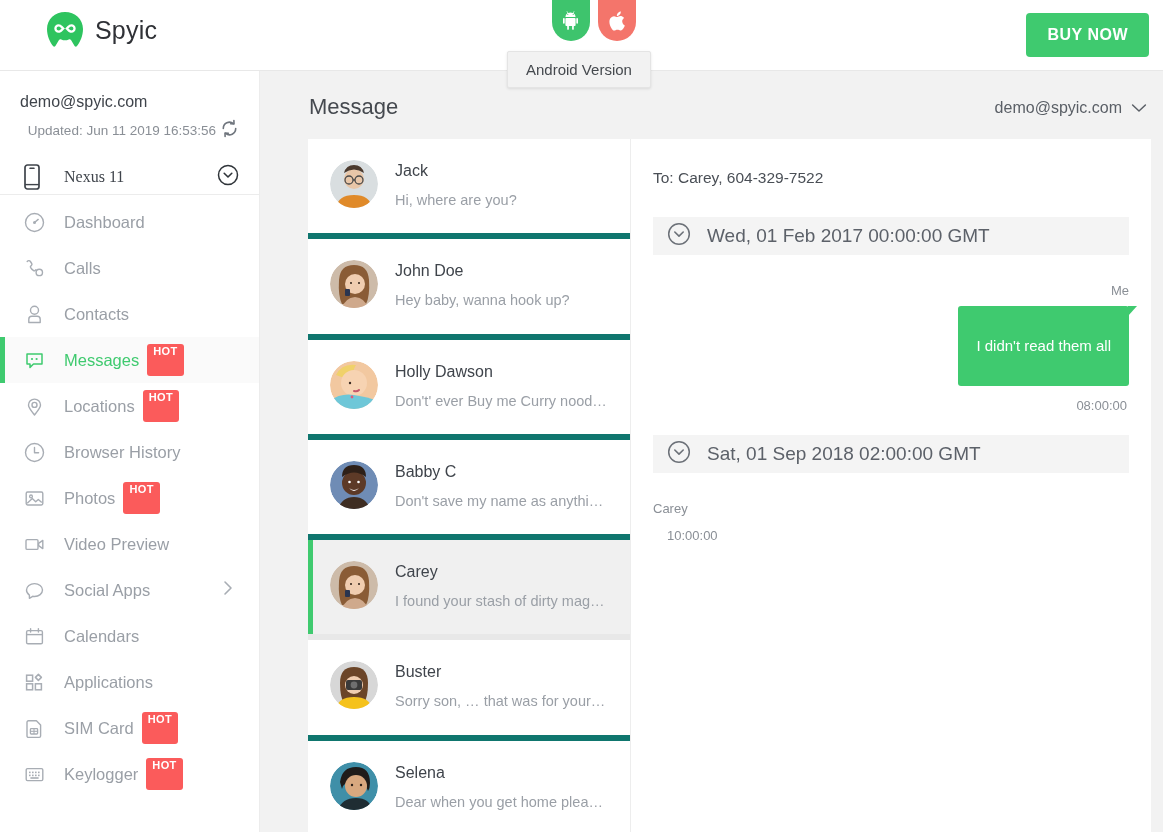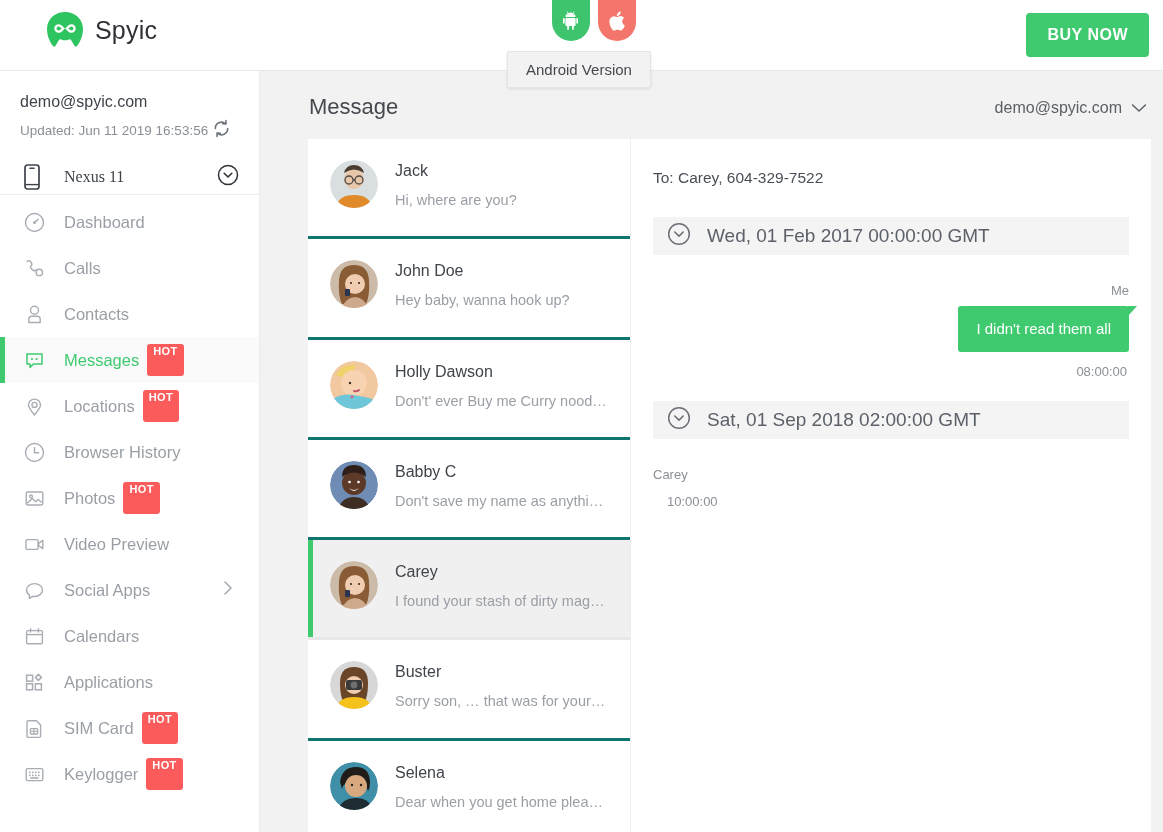--- a/index.html
+++ b/index.html
@@ -80,7 +80,7 @@
   .account-block { padding: 22px 20px 10px 20px; }
   .account-email { font-size: 16px; color: #3f444b; margin-bottom: 8px; }
   .account-updated-row {
-    display: flex; align-items: center; gap: 4px;
+    display: flex; align-items: center; gap: 4px; justify-content: flex-end;
   }
   .account-updated { font-size: 13.5px; color: #8a8f96; }
   .refresh-icon { cursor: pointer; flex-shrink: 0; }

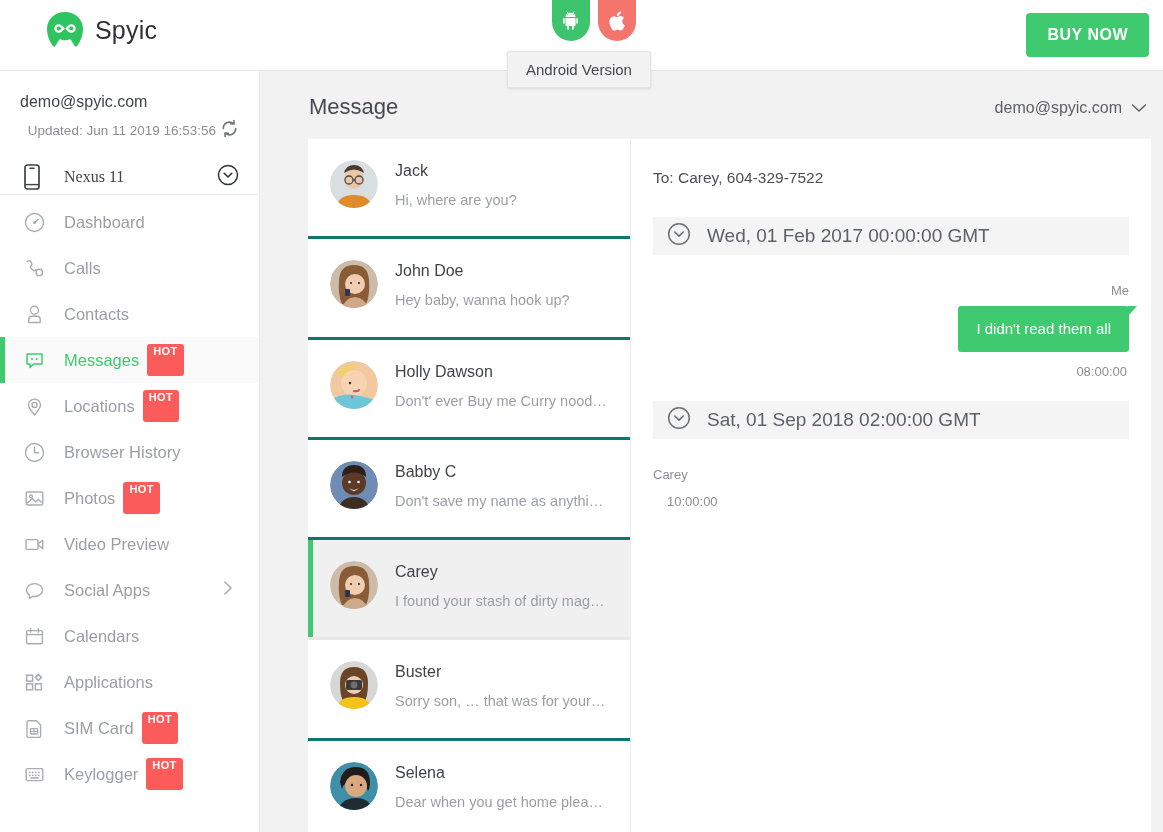--- a/index.html
+++ b/index.html
@@ -172,7 +172,7 @@
     position: relative;
     display: flex; align-items: flex-start;
     padding: 21px 18px 21px 22px;
-    border-bottom: 3px solid #0f766e;
+    border-bottom: 6px solid #0f766e;
     cursor: pointer;
     height: 100.3px;
   }

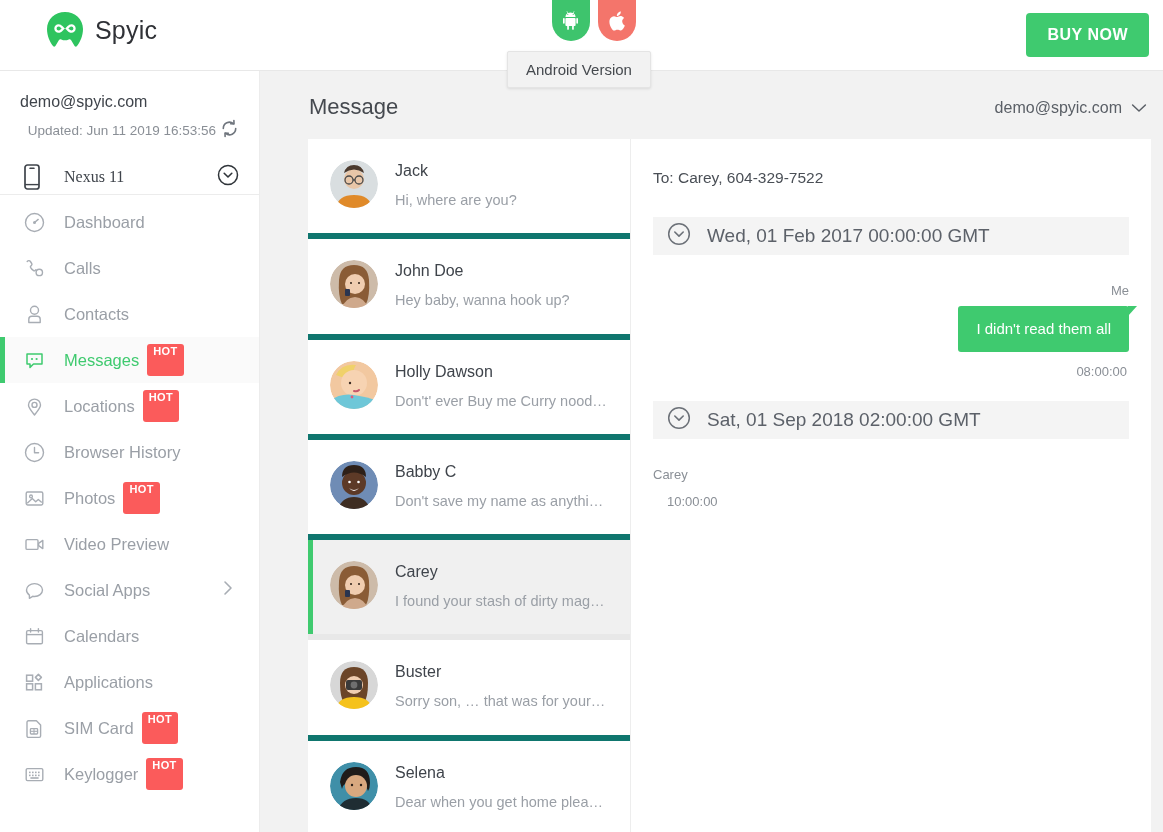--- a/index.html
+++ b/index.html
@@ -217,7 +217,7 @@
     display: inline-block;
     position: relative;
     font-size: 15px;
-    padding: 13px 18px;
+    padding: 30px 18px;
     max-width: 330px;
     text-align: left;
     line-height: 1.3;

